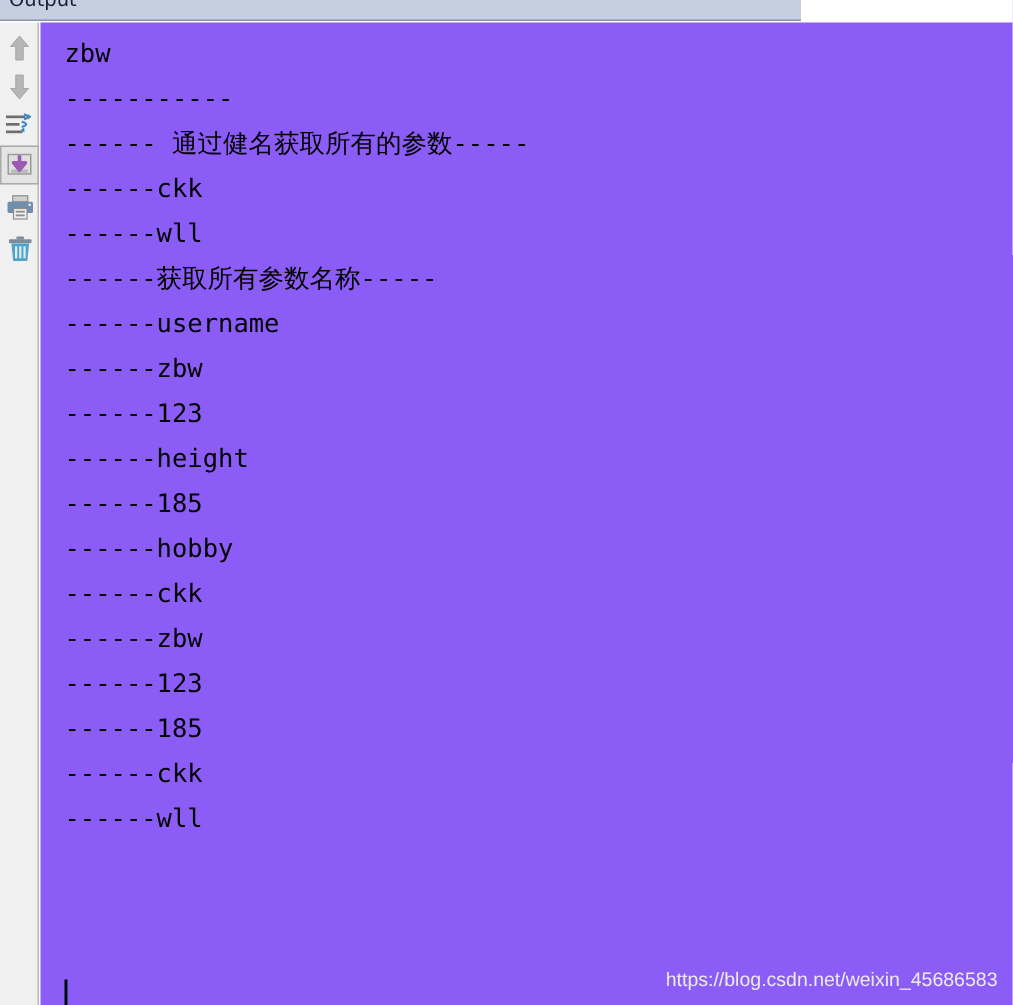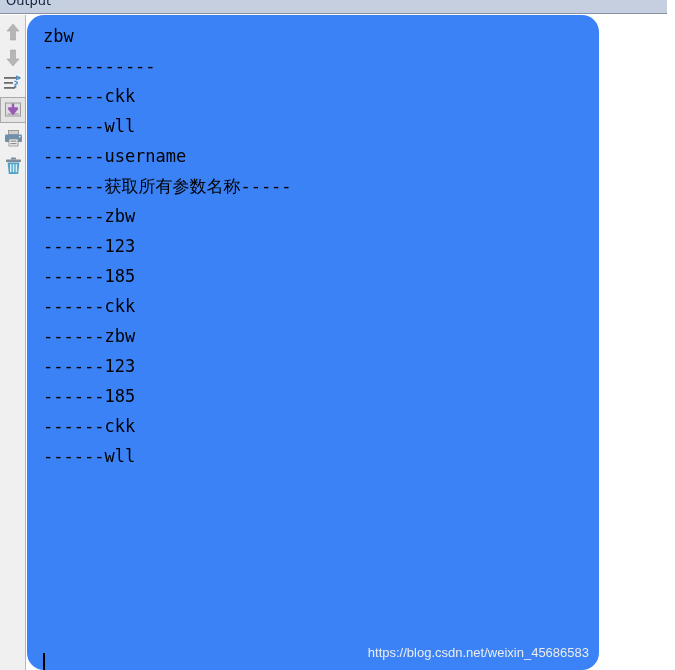--- a/index.html
+++ b/index.html
@@ -27,7 +27,7 @@
     position: absolute;
     left: 0;
     top: 0;
-    width: 667px;
+    width: 534px;
     height: 14px;
     background: #c5cfe0;
     border-bottom: 1px solid #8a93a3;

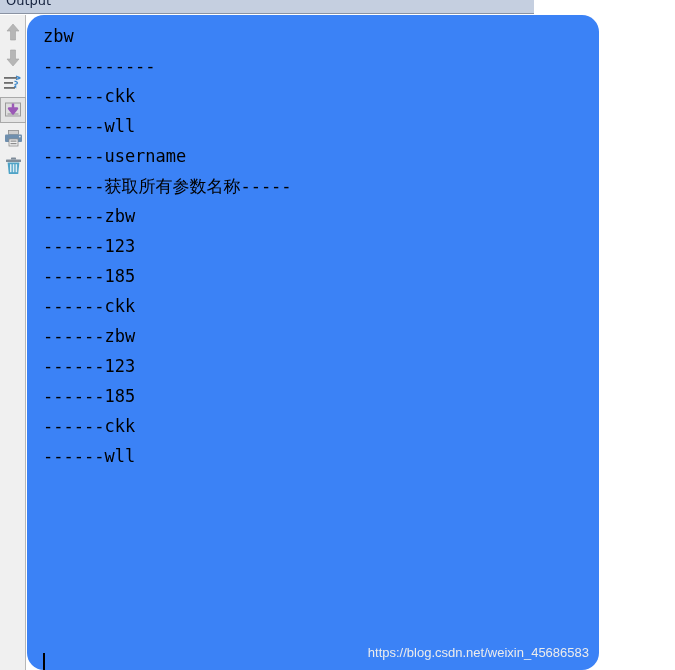--- a/index.html
+++ b/index.html
@@ -76,11 +76,10 @@
     position: absolute;
     left: 27px;
     top: 15px;
-    width: 572px;
+    width: 648px;
     height: 655px;
-    background: #3b82f6;
+    background: #8b5cf6;
     overflow: hidden;
-    border-radius: 17px;
   }
   .out-lines {
     position: absolute;

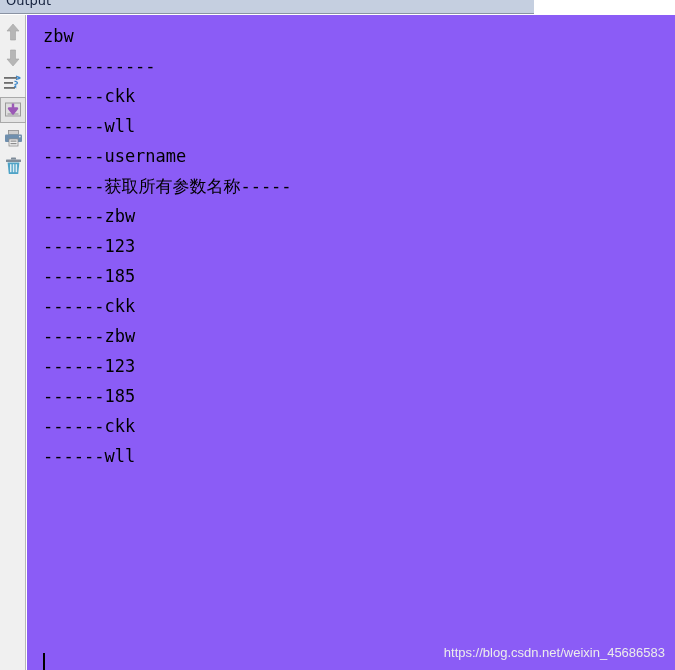--- a/index.html
+++ b/index.html
@@ -202,6 +202,7 @@
     <div class="out-lines" id="out-lines">
         <div class="out-line">zbw</div>
         <div class="out-line">-----------</div>
+        <div class="out-line">------ 通过健名获取所有的参数-----</div>
         <div class="out-line">------ckk</div>
         <div class="out-line">------wll</div>
         <div class="out-line">------username</div>

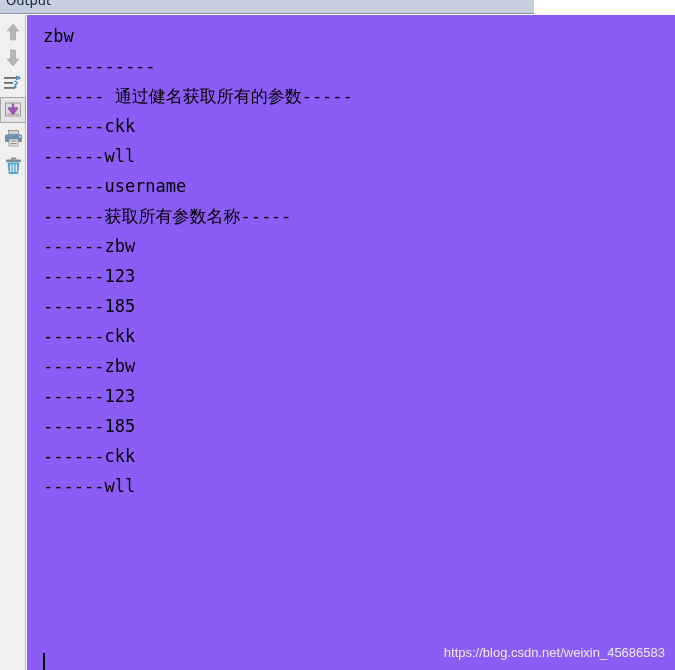--- a/index.html
+++ b/index.html
@@ -205,8 +205,8 @@
         <div class="out-line">------ 通过健名获取所有的参数-----</div>
         <div class="out-line">------ckk</div>
         <div class="out-line">------wll</div>
+        <div class="out-line">------获取所有参数名称-----</div>
         <div class="out-line">------username</div>
-        <div class="out-line">------获取所有参数名称-----</div>
         <div class="out-line">------zbw</div>
         <div class="out-line">------123</div>
         <div class="out-line">------185</div>

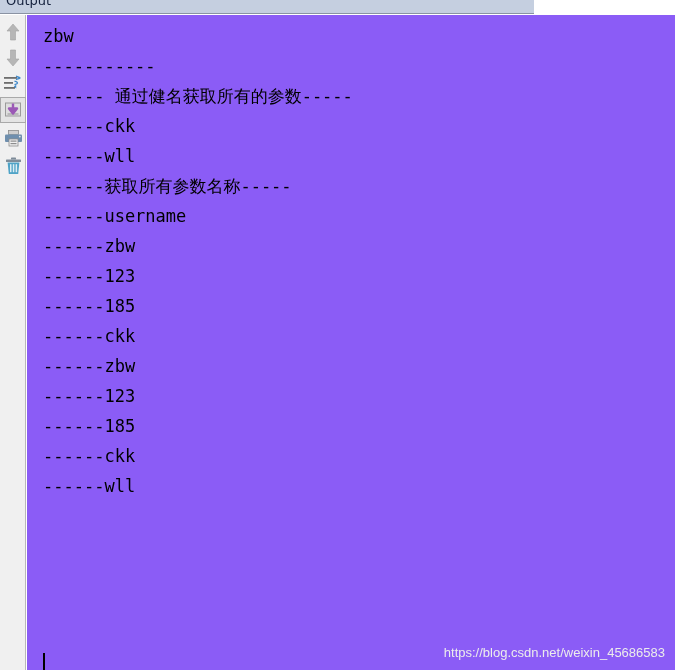--- a/index.html
+++ b/index.html
@@ -209,6 +209,7 @@
         <div class="out-line">------username</div>
         <div class="out-line">------zbw</div>
         <div class="out-line">------123</div>
+        <div class="out-line">------height</div>
         <div class="out-line">------185</div>
         <div class="out-line">------ckk</div>
         <div class="out-line">------zbw</div>

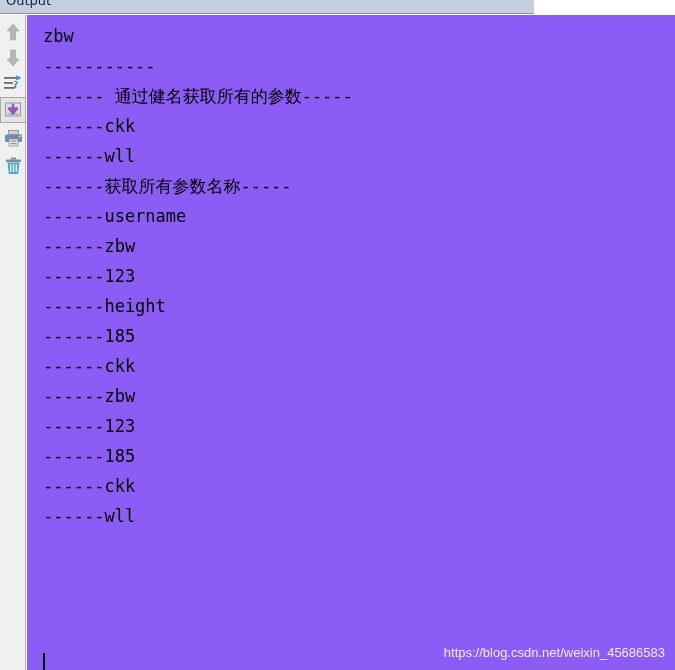--- a/index.html
+++ b/index.html
@@ -211,6 +211,7 @@
         <div class="out-line">------123</div>
         <div class="out-line">------height</div>
         <div class="out-line">------185</div>
+        <div class="out-line">------hobby</div>
         <div class="out-line">------ckk</div>
         <div class="out-line">------zbw</div>
         <div class="out-line">------123</div>

